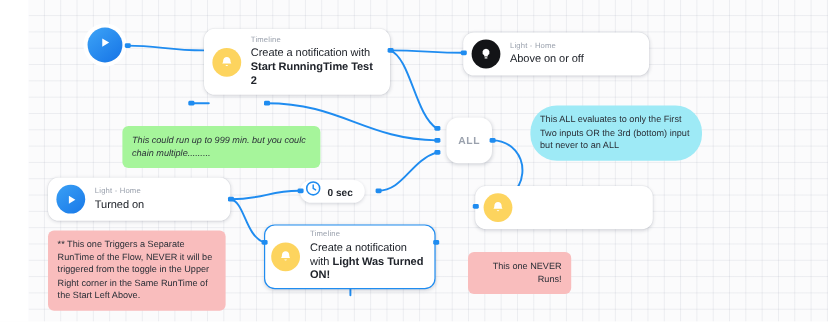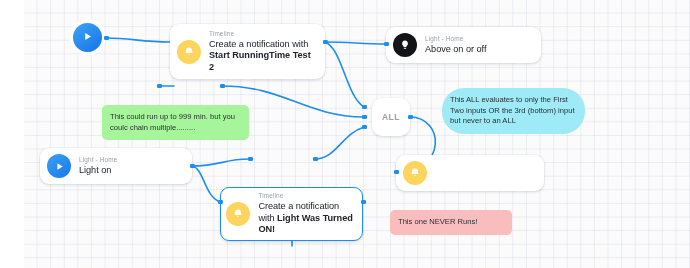--- a/index.html
+++ b/index.html
@@ -278,7 +278,7 @@
     </div>
   </div>
 
-  <div class="note note-green" style="left:78px; top:105px; width:147px;">
+  <div class="note note-green" style="left:78px; top:105px; width:165px;font-style:italic;">
     <span>This could run up to 999 min. but you coulc chain multiple.........</span>
   </div>
 

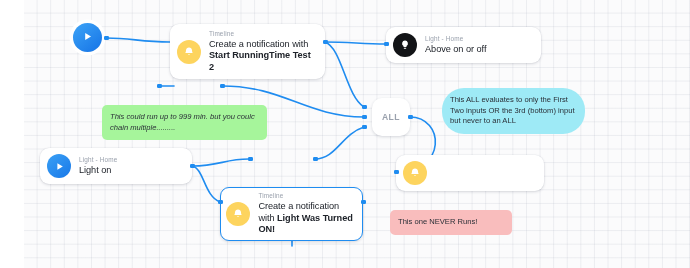--- a/index.html
+++ b/index.html
@@ -239,6 +239,15 @@
   </div>
 
 
+  <div class="delay" style="left:226px; top:150px;">
+    <span>
+      <svg width="14" height="14" viewBox="0 0 14 14">
+        <circle cx="7" cy="7" r="5.4" fill="#ffffff" stroke="#1f8cf0" stroke-width="1.3"></circle>
+        <path d="M7 4.2V7l2 1.3" stroke="#1f8cf0" stroke-width="1.2" fill="none" stroke-linecap="round"></path>
+      </svg>
+    </span>
+    <span class="delay-label">0 sec</span>
+  </div>
 
   <div class="logic-node" style="left:348px; top:98px;font-weight:bold;">
     <span class="logic-label">ALL</span>

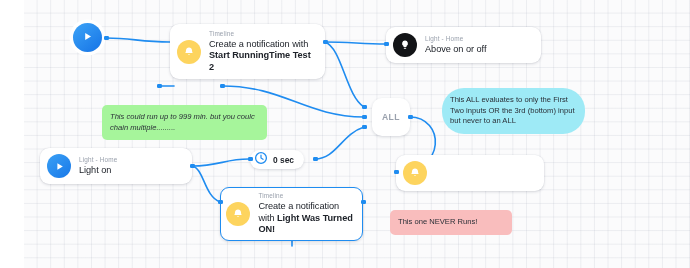--- a/index.html
+++ b/index.html
@@ -261,7 +261,7 @@
     </div>
     <div class="card-text">
       <div class="card-sub">Light - Home</div>
-      <div class="card-title">Light on</div>
+      <div class="card-title">Turned on</div>
     </div>
   </div>
 

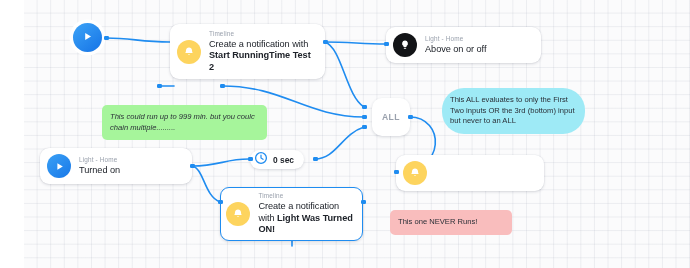--- a/index.html
+++ b/index.html
@@ -295,6 +295,9 @@
     <span>This ALL evaluates to only the First Two inputs OR the 3rd (bottom) input but never to an ALL</span>
   </div>
 
+  <div class="note note-pink" style="left:16px; top:192px; width:148px;">
+    <span>** This one Triggers a Separate RunTime of the Flow, NEVER it will be triggered from the toggle in the Upper Right corner in the Same RunTime of the Start Left Above.</span>
+  </div>
 
   <div class="note note-pink" style="left:366px; top:210px; width:122px;">
     <span>This one NEVER Runs!</span>

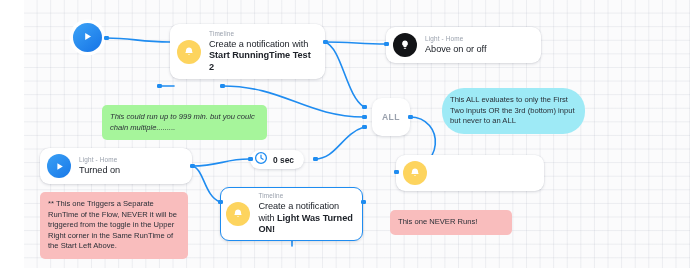--- a/index.html
+++ b/index.html
@@ -299,7 +299,7 @@
     <span>** This one Triggers a Separate RunTime of the Flow, NEVER it will be triggered from the toggle in the Upper Right corner in the Same RunTime of the Start Left Above.</span>
   </div>
 
-  <div class="note note-pink" style="left:366px; top:210px; width:122px;">
+  <div class="note note-pink" style="left:366px; top:210px; width:86px;text-align:right;">
     <span>This one NEVER Runs!</span>
   </div>
 

